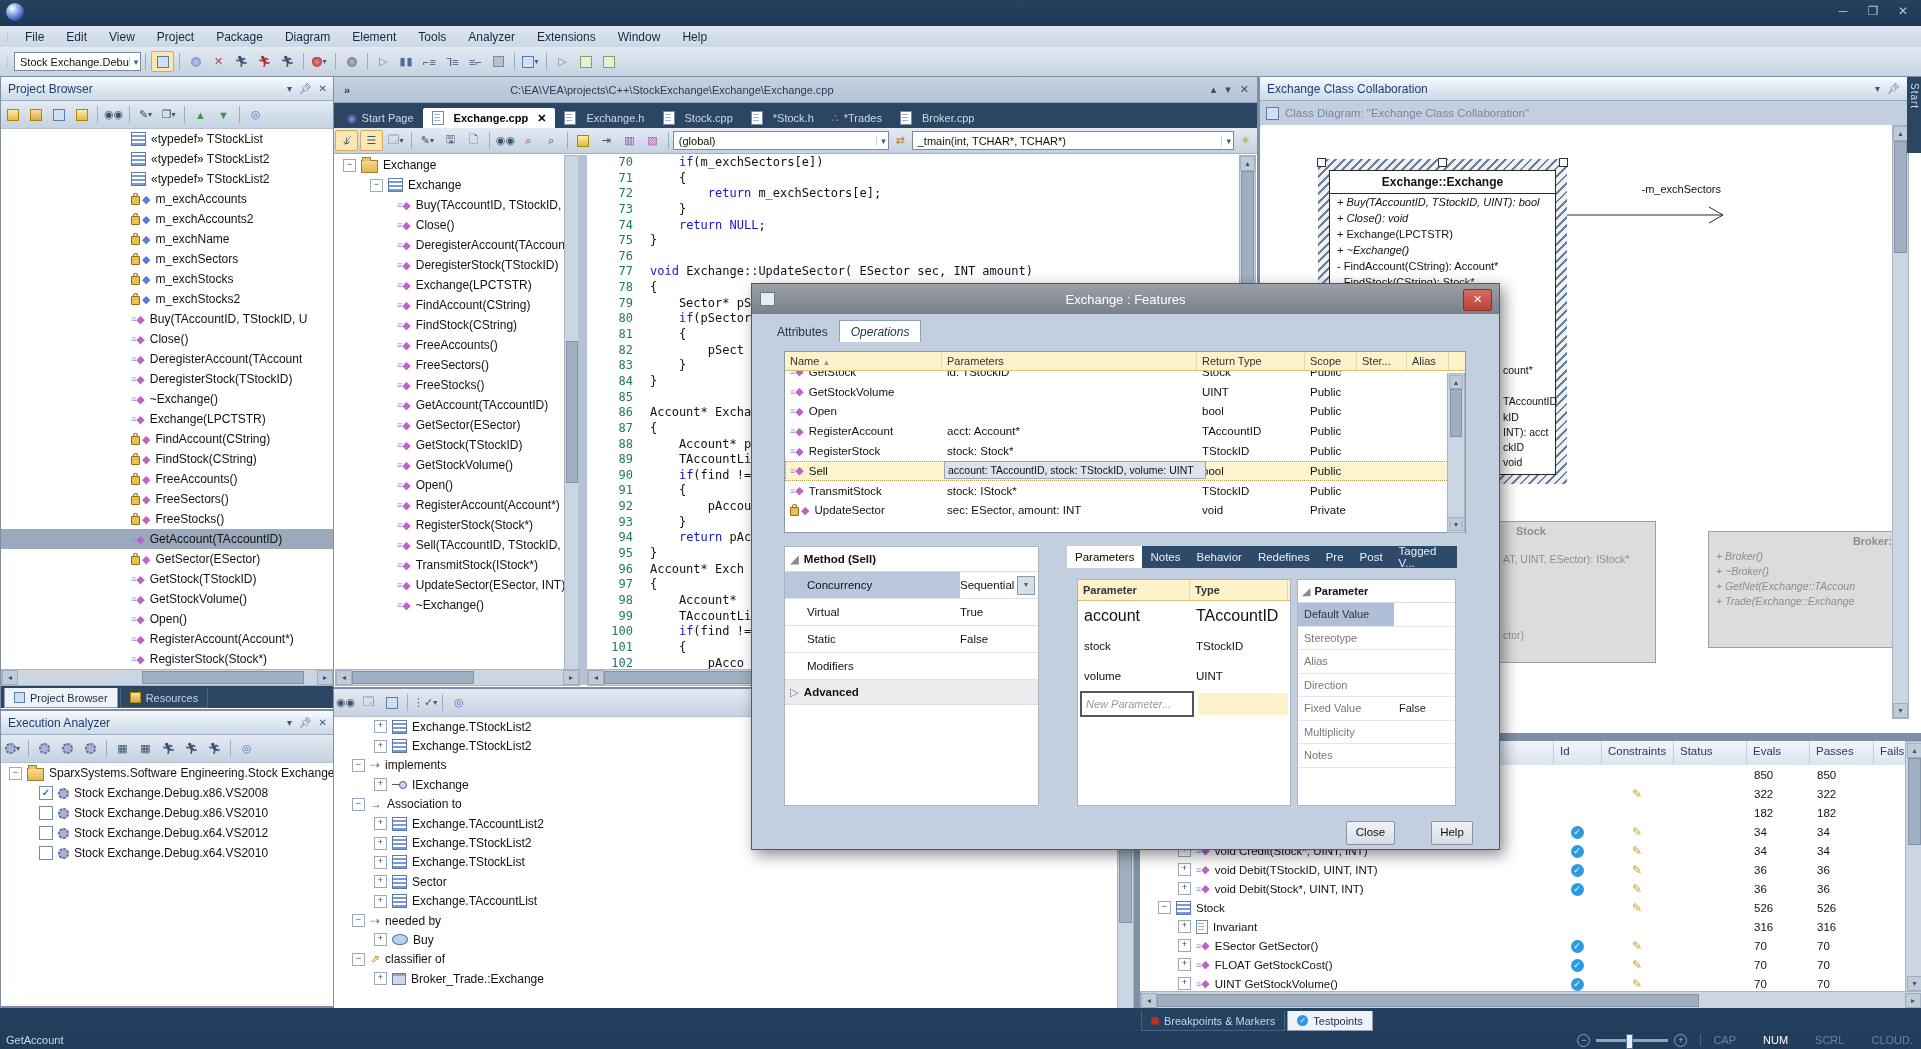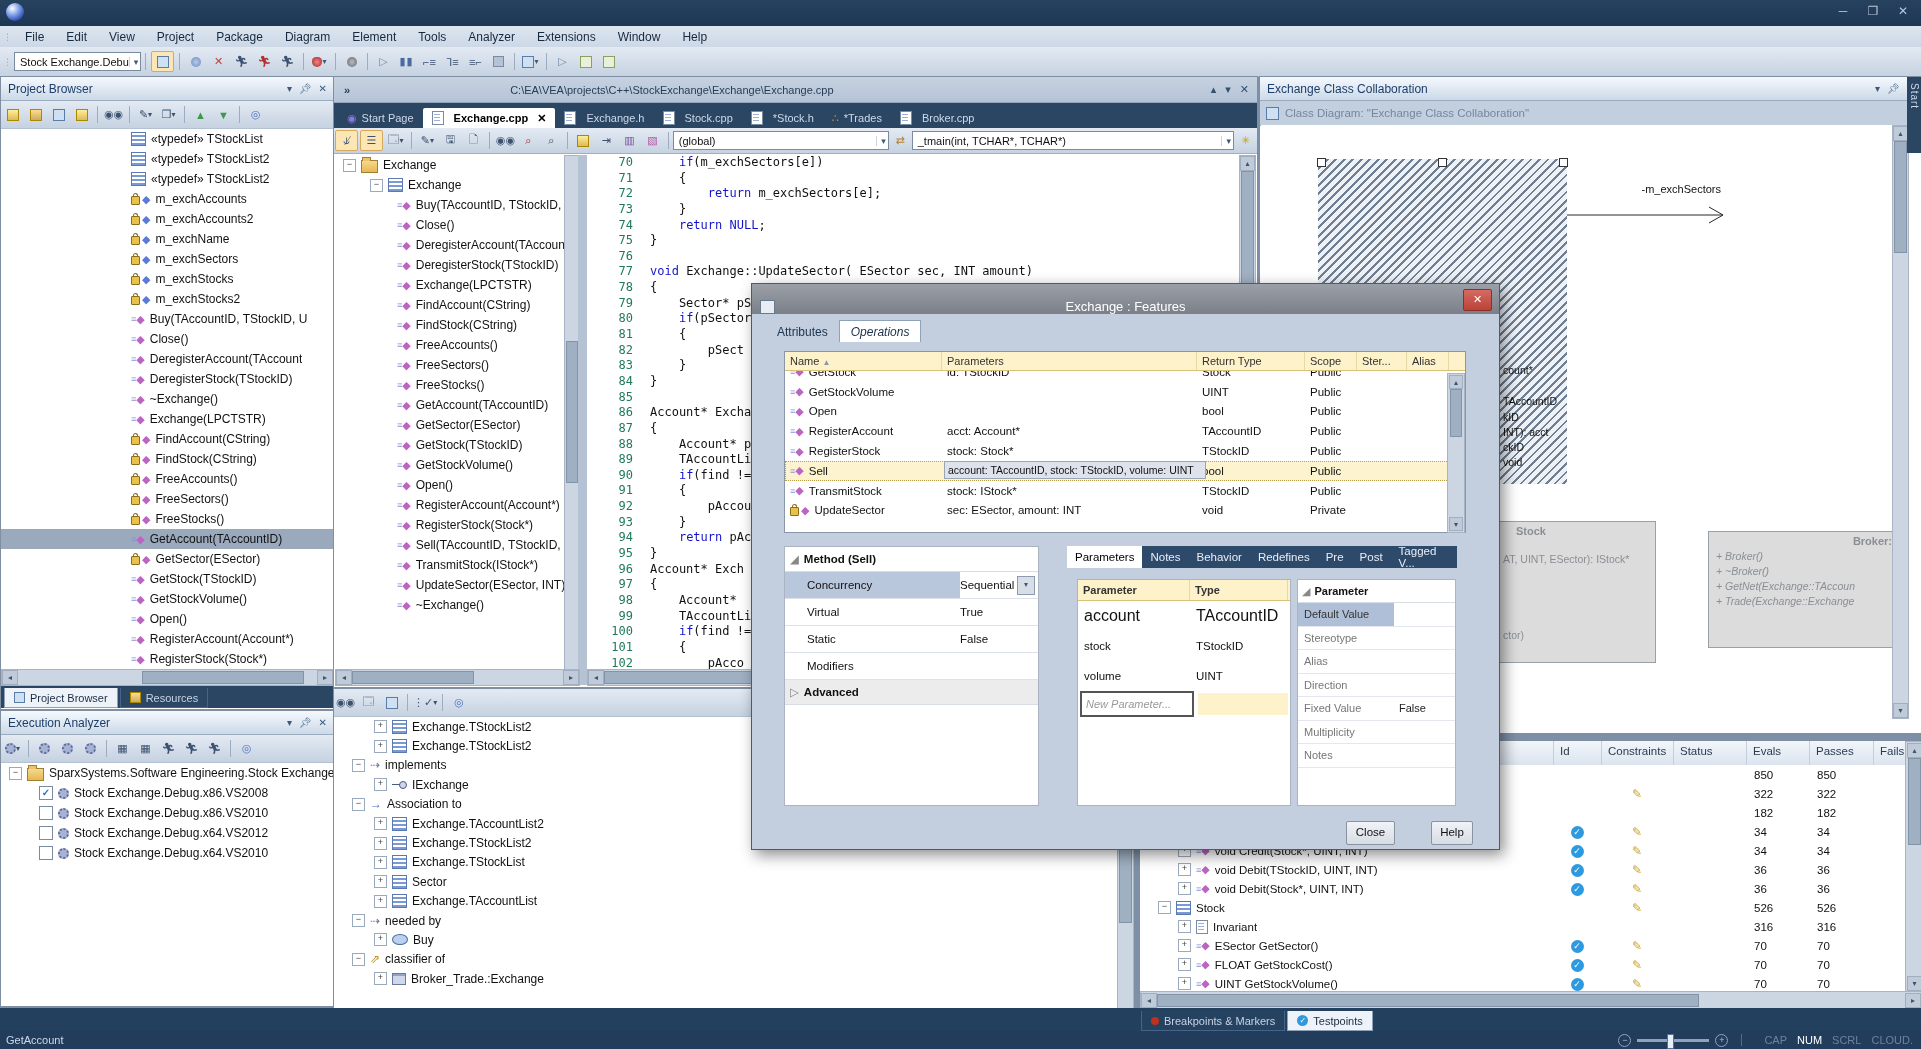--- a/index.html
+++ b/index.html
@@ -869,6 +869,15 @@
           <span class="handle" style="left:-1px;top:-1px"></span>
           <span class="handle" style="left:120px;top:-1px"></span>
           <span class="handle" style="right:-1px;top:-1px"></span>
+          <div class="abs" style="left:11px;top:11px;width:225px;height:303px;background:#fff;border:1px solid #26282a">
+            <div class="uml-t">Exchange::Exchange</div>
+            <div class="uml-op it">+  Buy(TAccountID, TStockID, UINT): bool</div>
+            <div class="uml-op it">+  Close(): void</div>
+            <div class="uml-op">+  Exchange(LPCTSTR)</div>
+            <div class="uml-op it">+  ~Exchange()</div>
+            <div class="uml-op">-  FindAccount(CString): Account*</div>
+            <div class="uml-op">-  FindStock(CString): Stock*</div>
+          </div>
         </div>
         <svg class="abs" style="left:300px;top:70px" width="170" height="40">
           <line x1="6" y1="20" x2="162" y2="20" stroke="#26282a"></line>

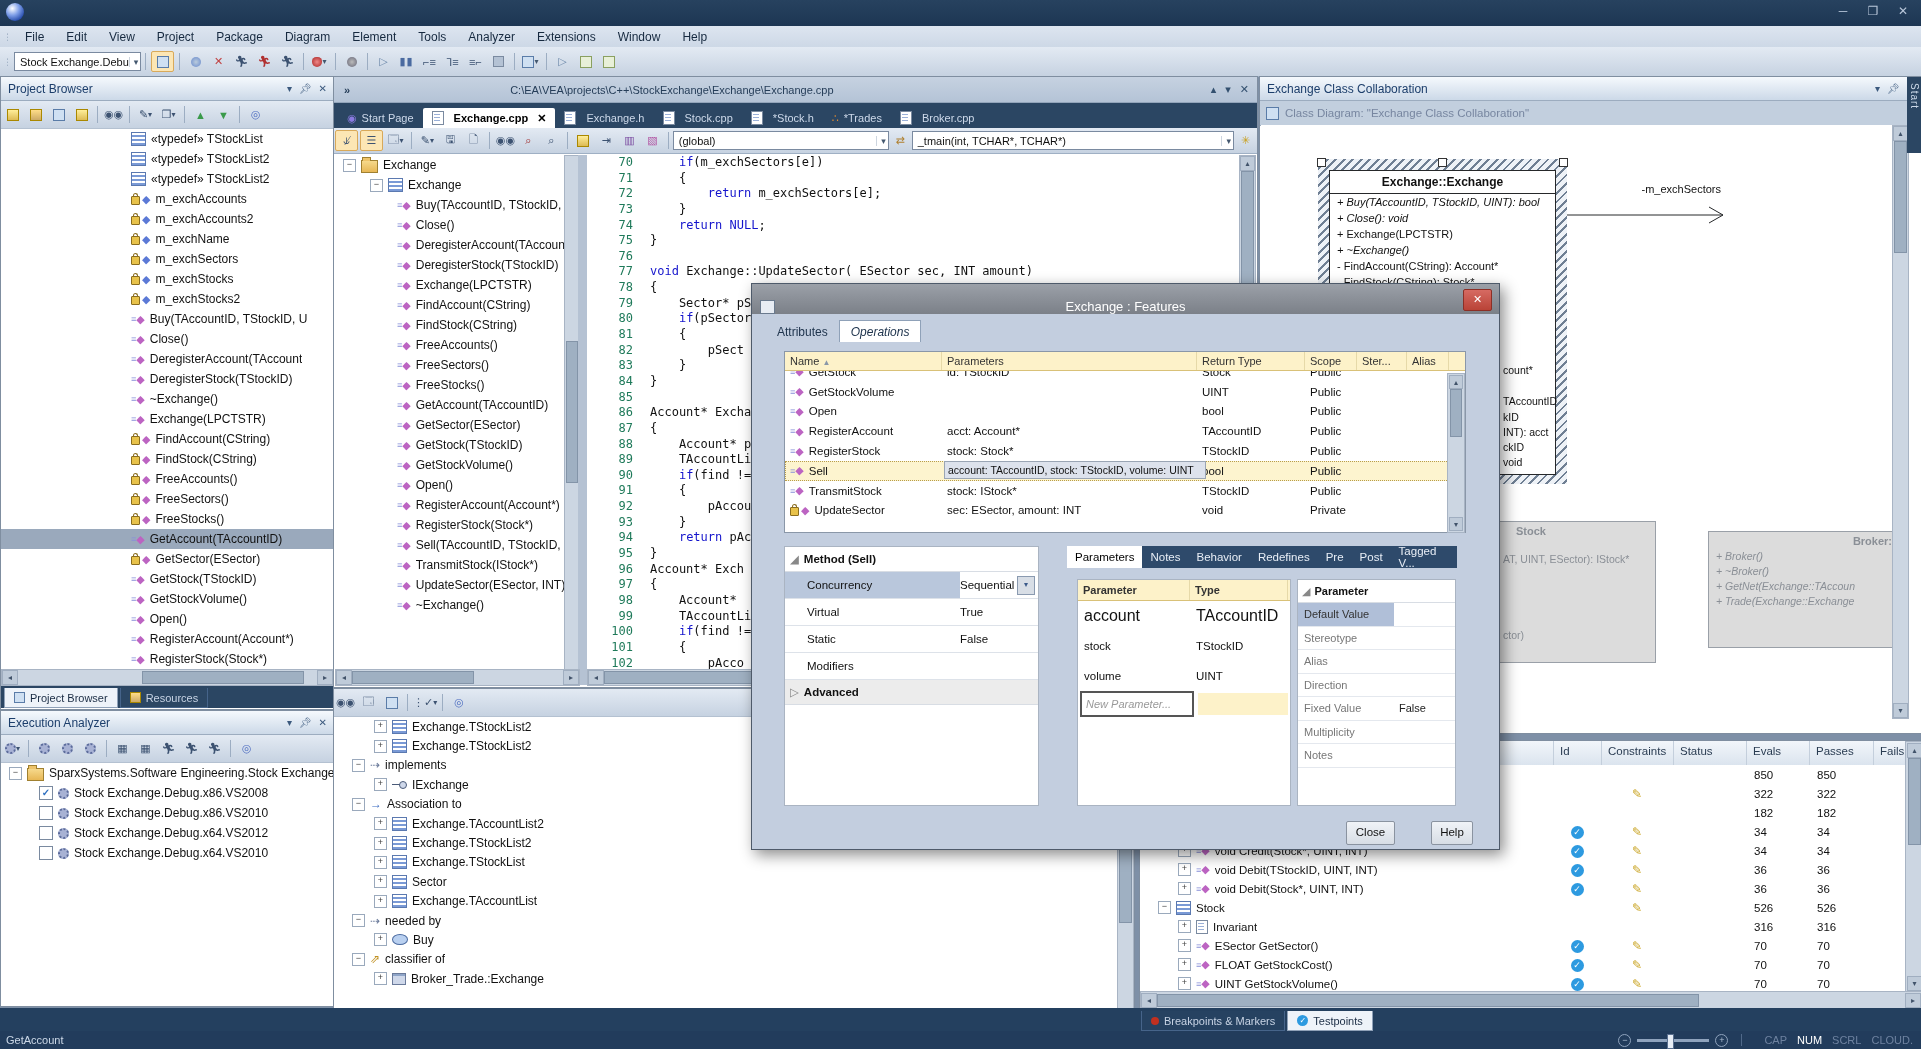--- a/index.html
+++ b/index.html
@@ -80,7 +80,7 @@
   .grayed{color:#8a8f96;}
   
   .dlg{left:751px;top:283px;width:747px;height:565px;background:#c3cedf;border:1px solid #4e5a6a;box-shadow:4px 5px 14px rgba(0,0,0,.45);z-index:10;}
-  .dlg-title{height:30px;background:linear-gradient(#9ba0a8,#7b8088);display:flex;align-items:flex-end;color:#fff;font-size:13px;}
+  .dlg-title{height:30px;background:linear-gradient(#9ba0a8,#7b8088);display:flex;align-items:center;color:#fff;font-size:13px;}
   .dlg-x{position:absolute;right:7px;top:5px;width:27px;height:20px;background:linear-gradient(#d66a62,#b94337);border:1px solid #8c2f26;color:#fff;text-align:center;line-height:19px;font-size:11px;border-radius:2px;}
   .dtab{display:inline-flex;align-items:center;height:21px;padding:0 11px;font-size:12px;color:#20354e;}
   .dtab.active{background:#fff;border:1px solid #8fa1b8;border-bottom:none;font-style:italic;}

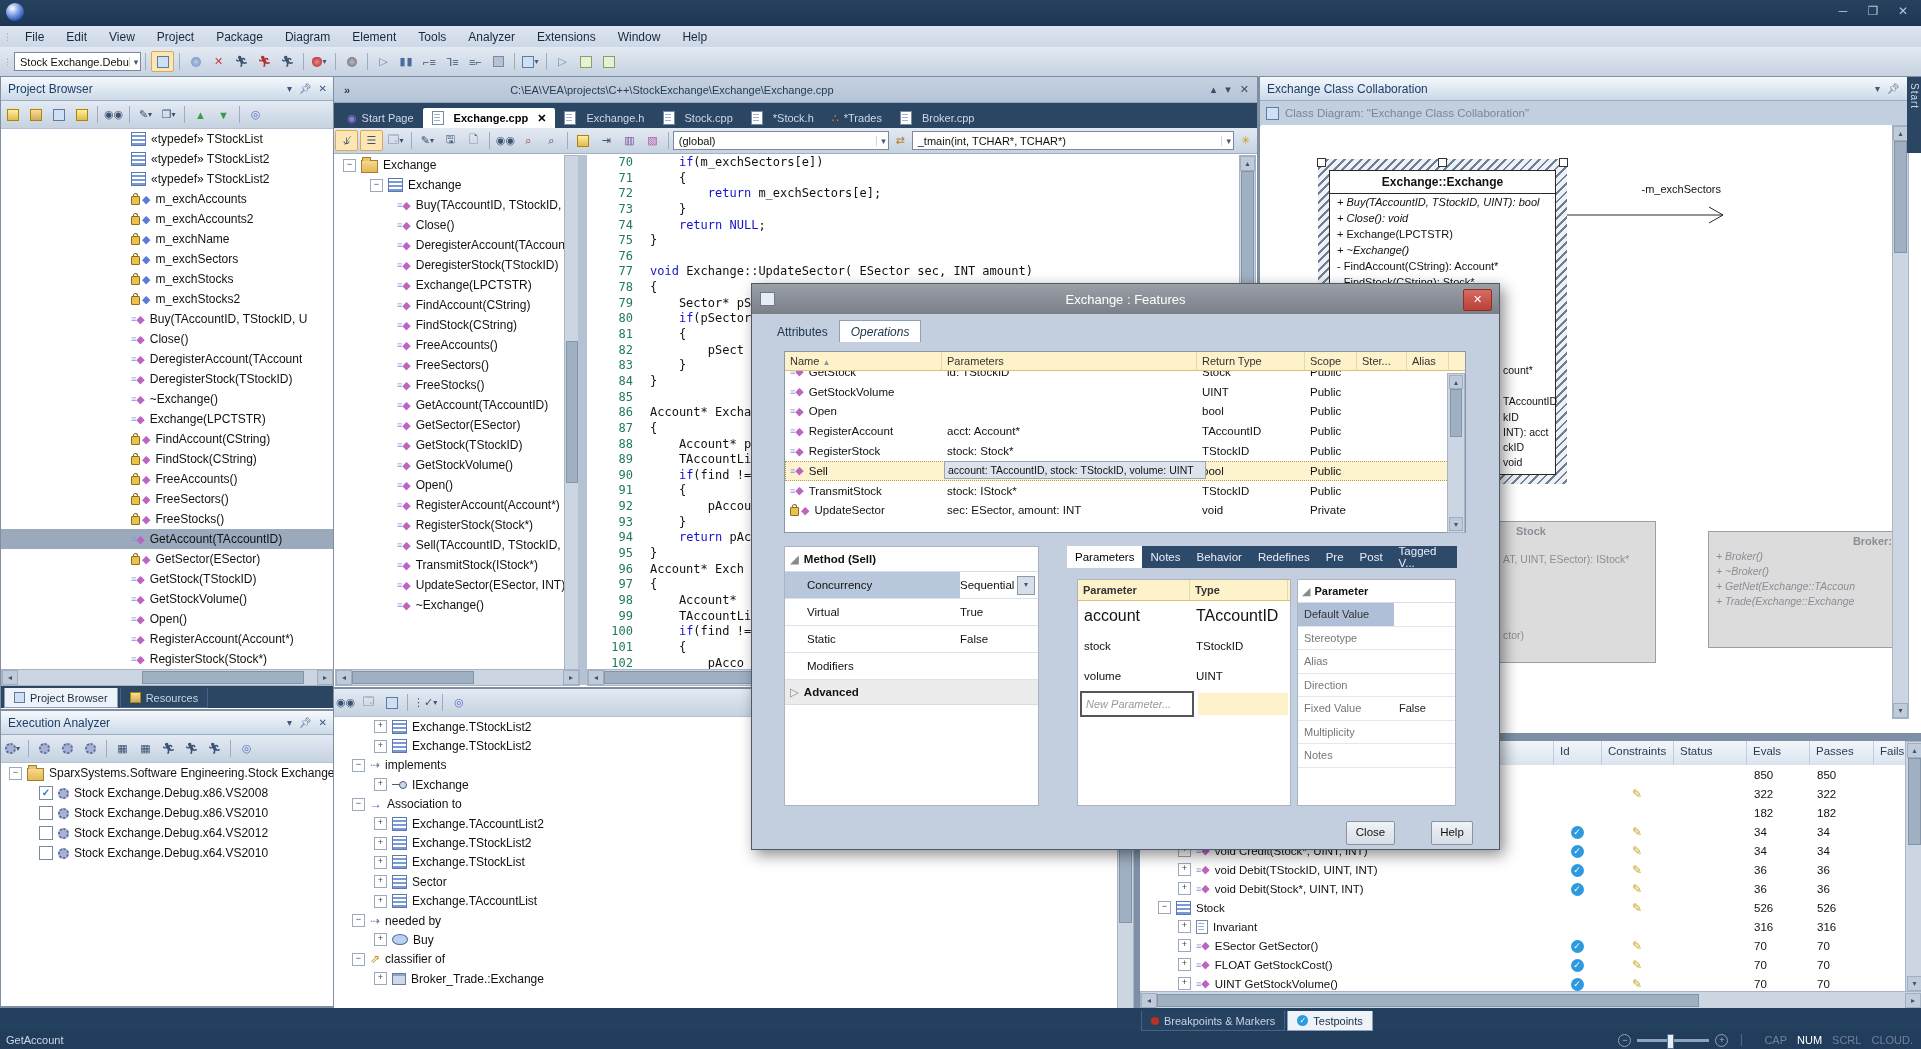--- a/index.html
+++ b/index.html
@@ -1136,7 +1136,7 @@
       </span>
       <span style="width:11px;height:11px;border:1px solid #8fa3bd;border-radius:50%;font-size:9px;line-height:10px;text-align:center;color:#aebfd4">+</span>
       <span style="width:1px;height:13px;background:#50master6a88"></span>
-      <span id="status-flags" style="display:flex;gap:10px;border-left:1px solid #50698a;padding-left:22px">
+      <span id="status-flags" style="display:flex;gap:27px;border-left:1px solid #50698a;padding-left:12px">
           <span style="color:#6e82a0">CAP</span>
           <span style="color:#ffffff">NUM</span>
           <span style="color:#6e82a0">SCRL</span>

